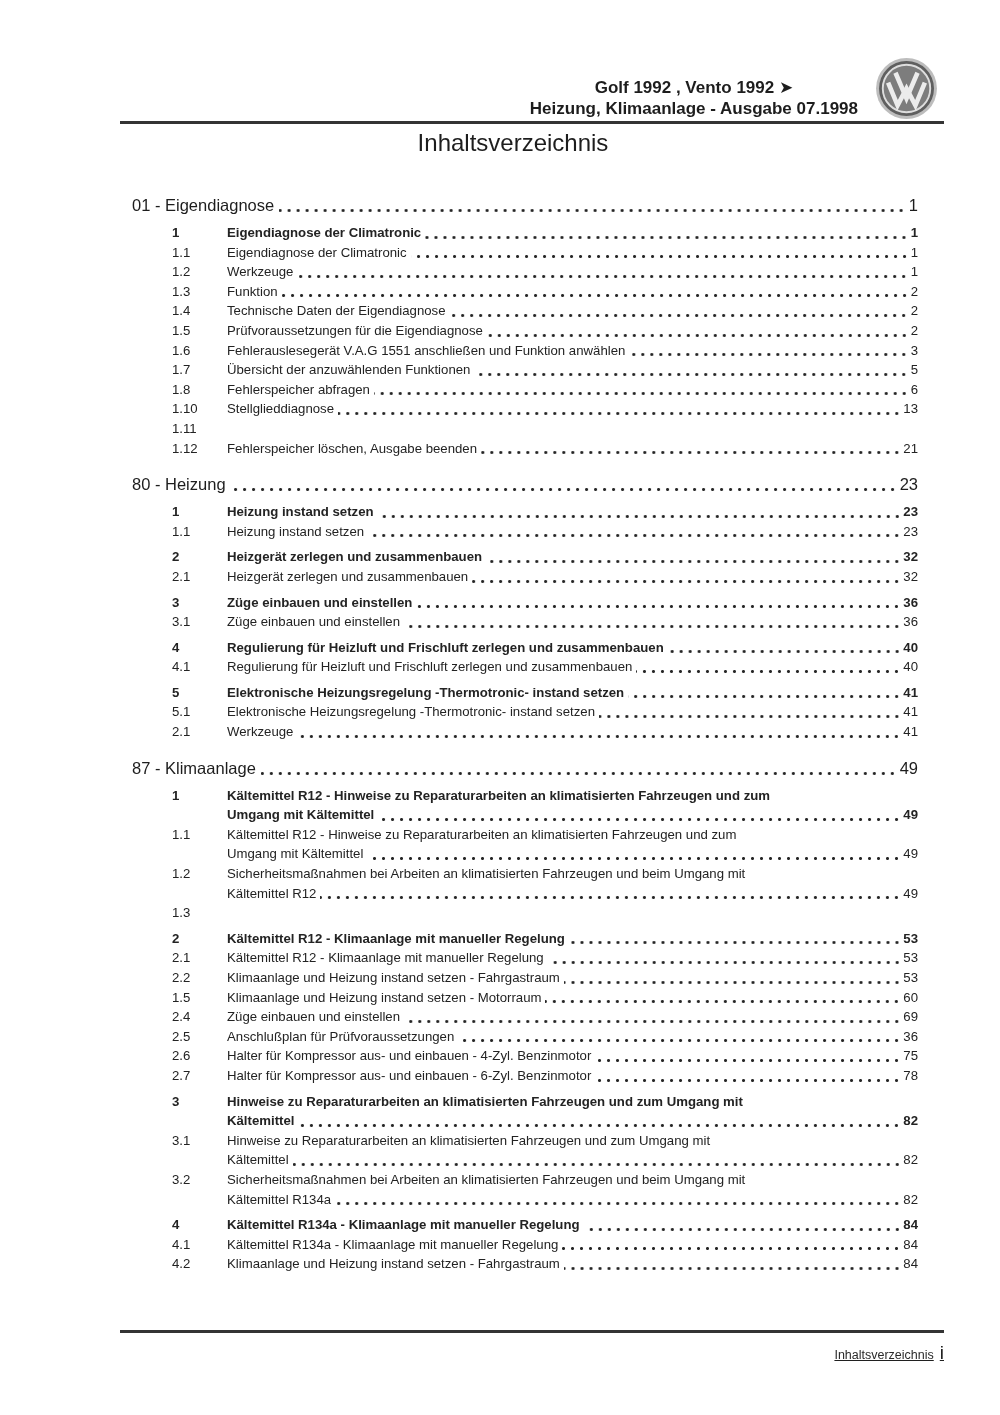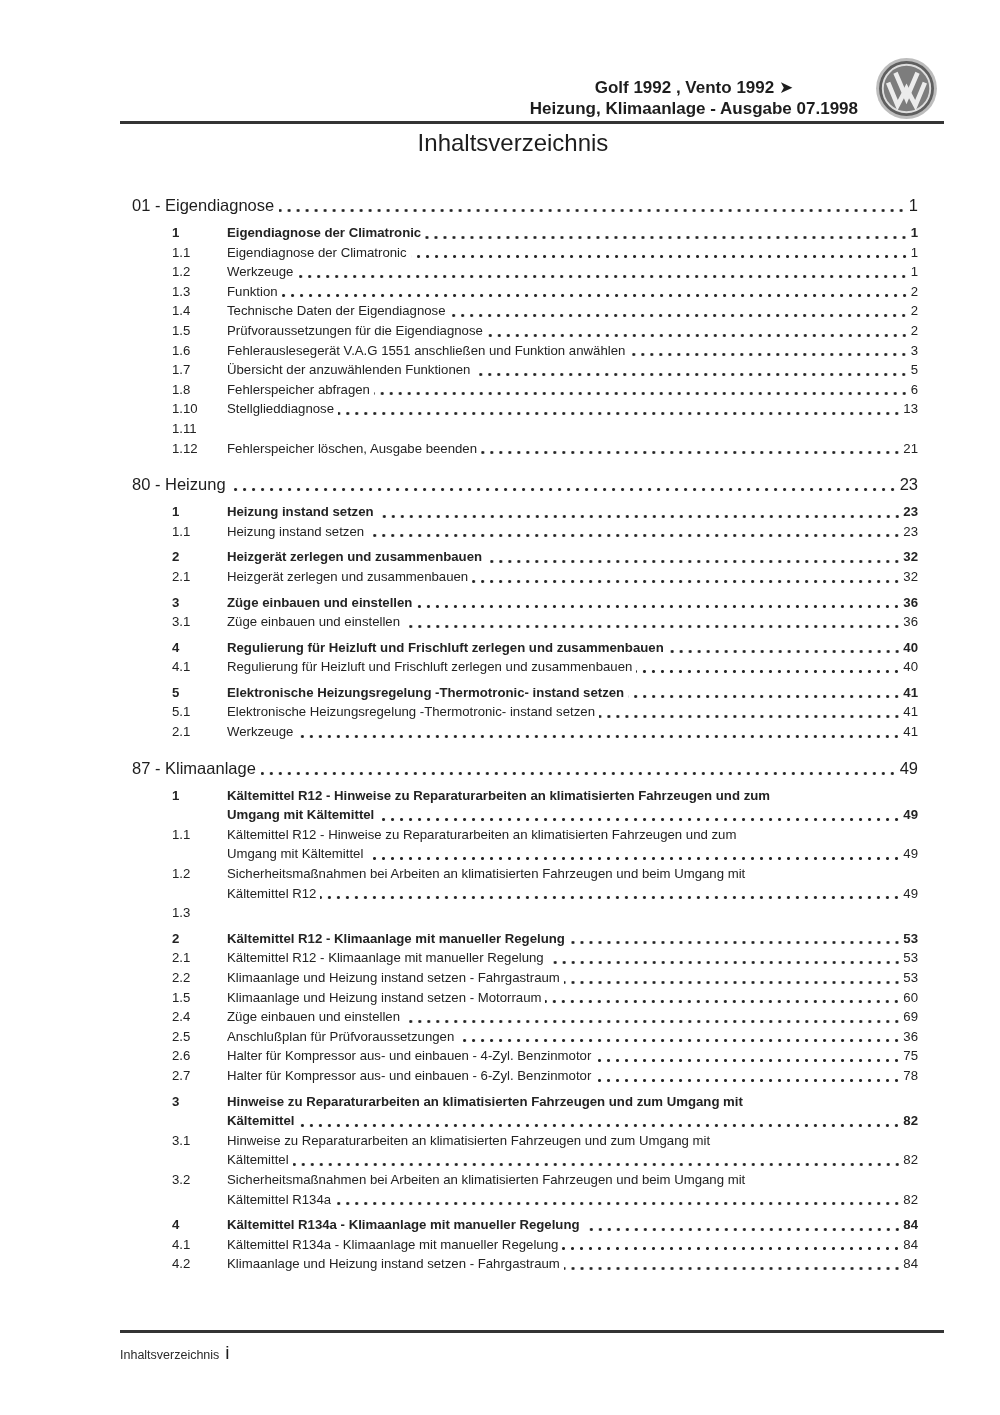--- a/index.html
+++ b/index.html
@@ -62,7 +62,7 @@
   .doc-footer {
     position: absolute; left: 120px; top: 1330px; width: 824px;
     border-top: 3px solid #343434;
-    text-align: left; padding-top: 9px;
+    text-align: right; padding-top: 9px; text-decoration: underline;
   }
   .footer-label { font-size: 12.5px; color: #2a2a2a; }
   .folio { font-size: 19px; color: #1d1d1d; margin-left: 6px; }

